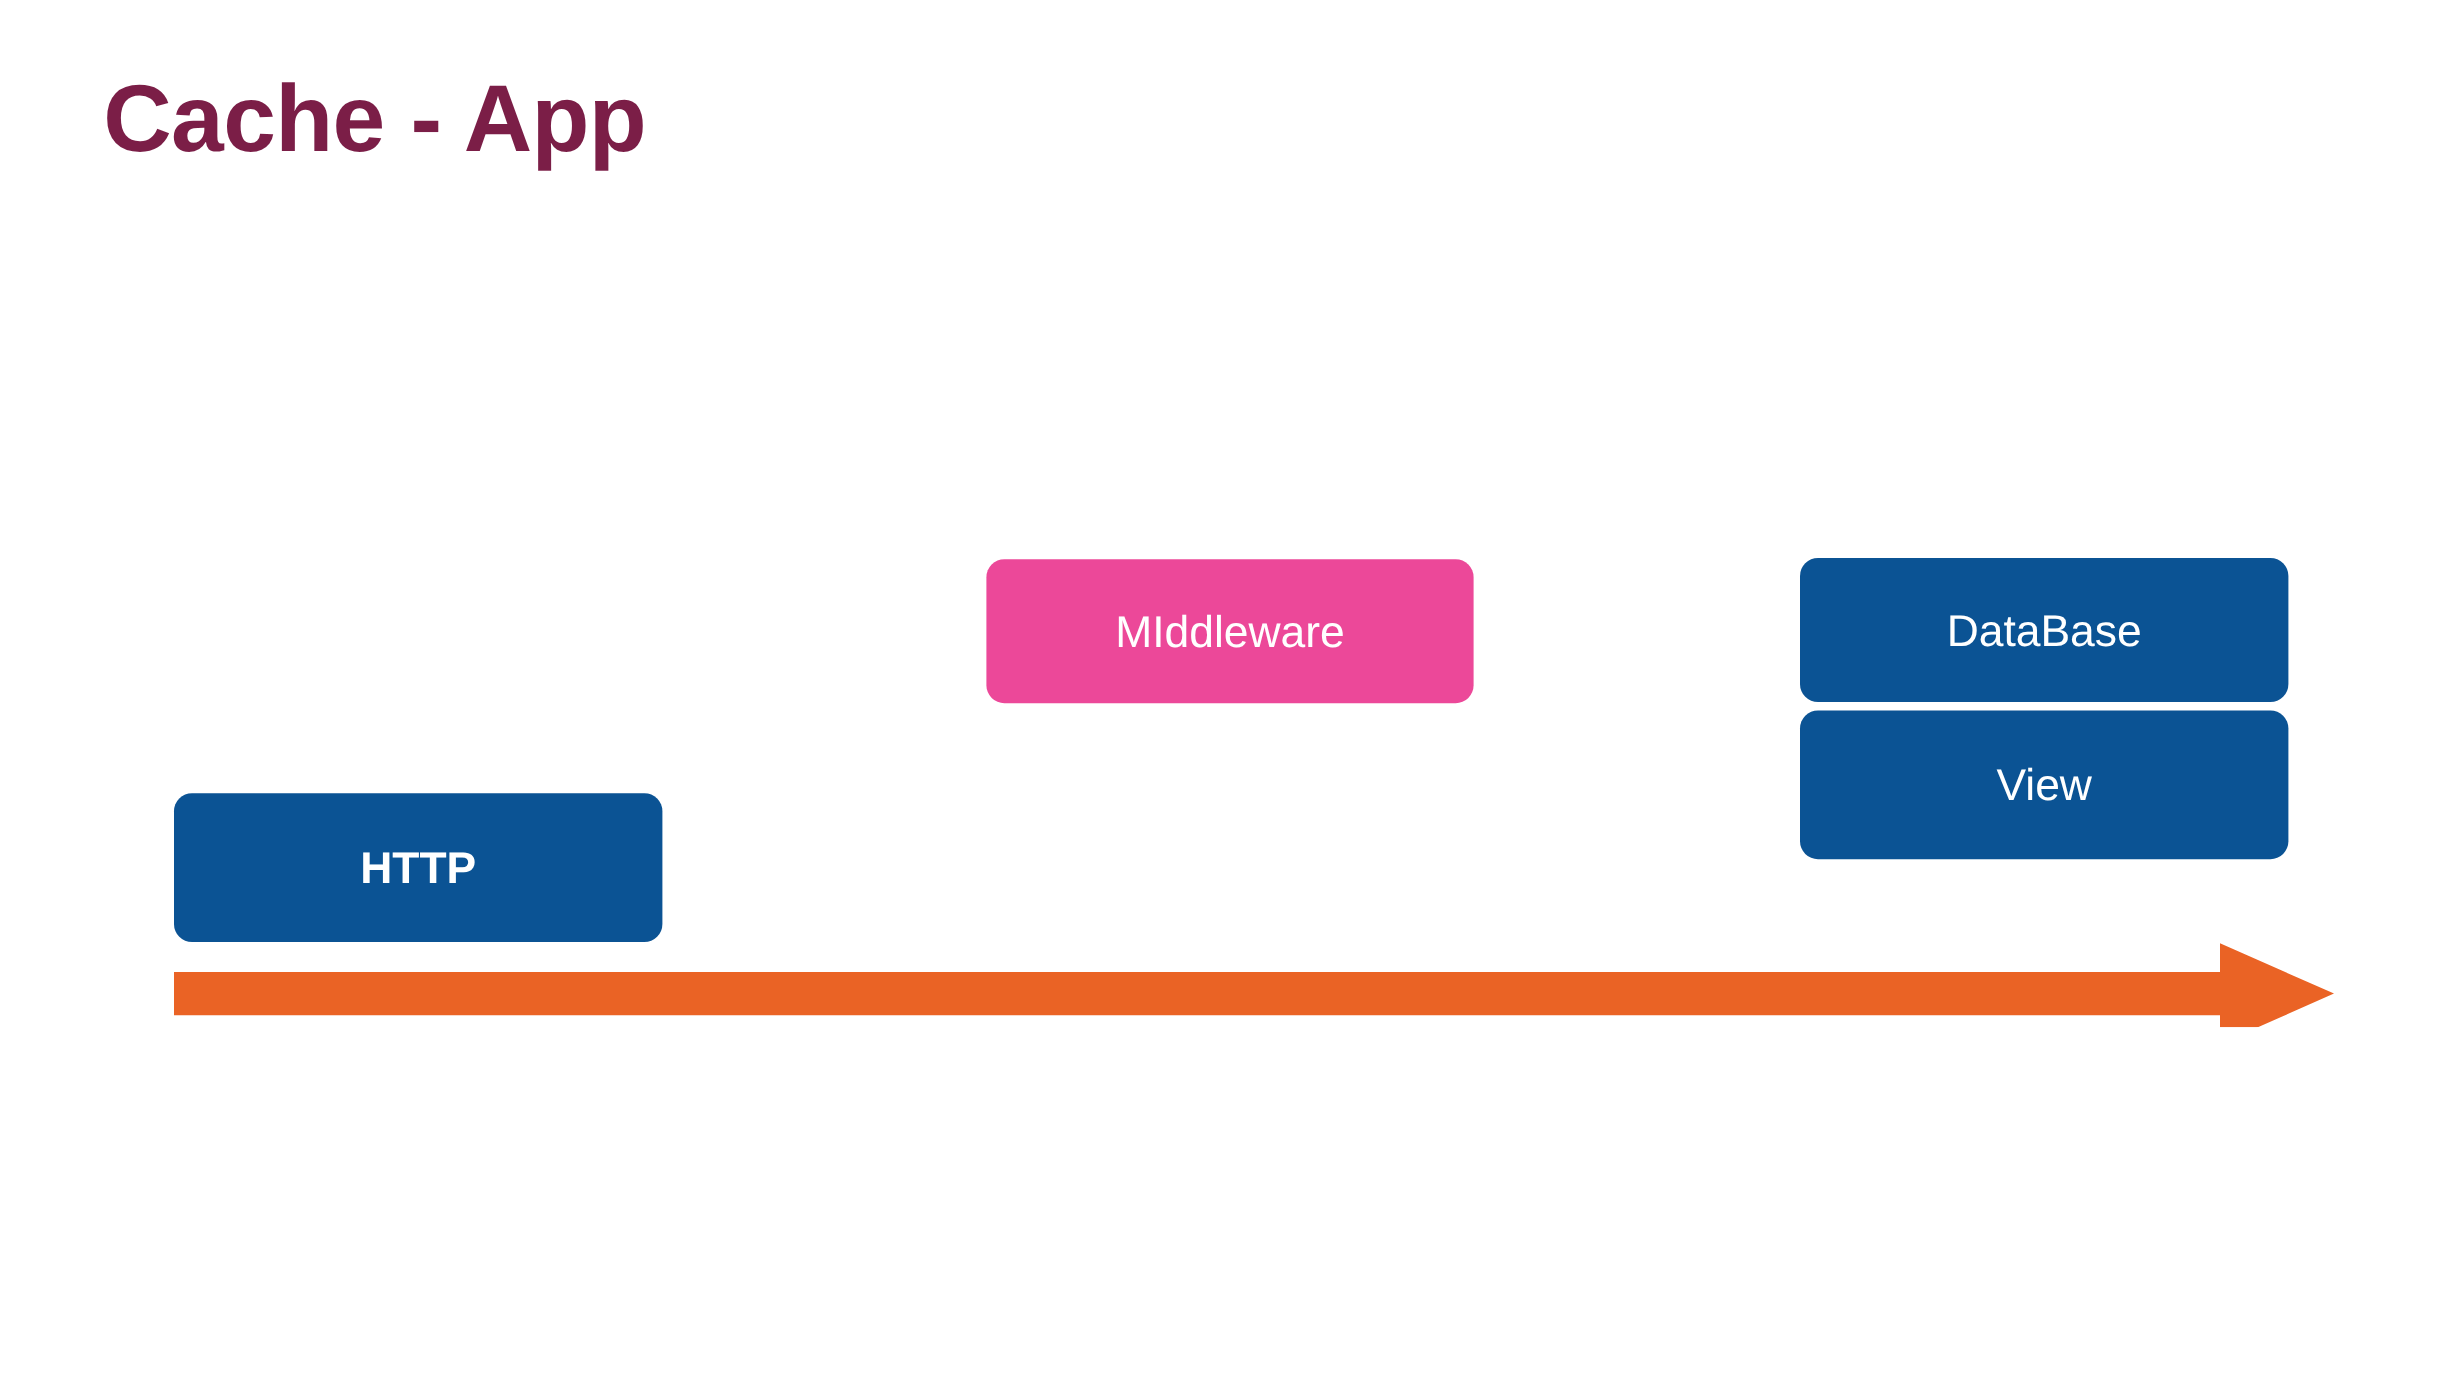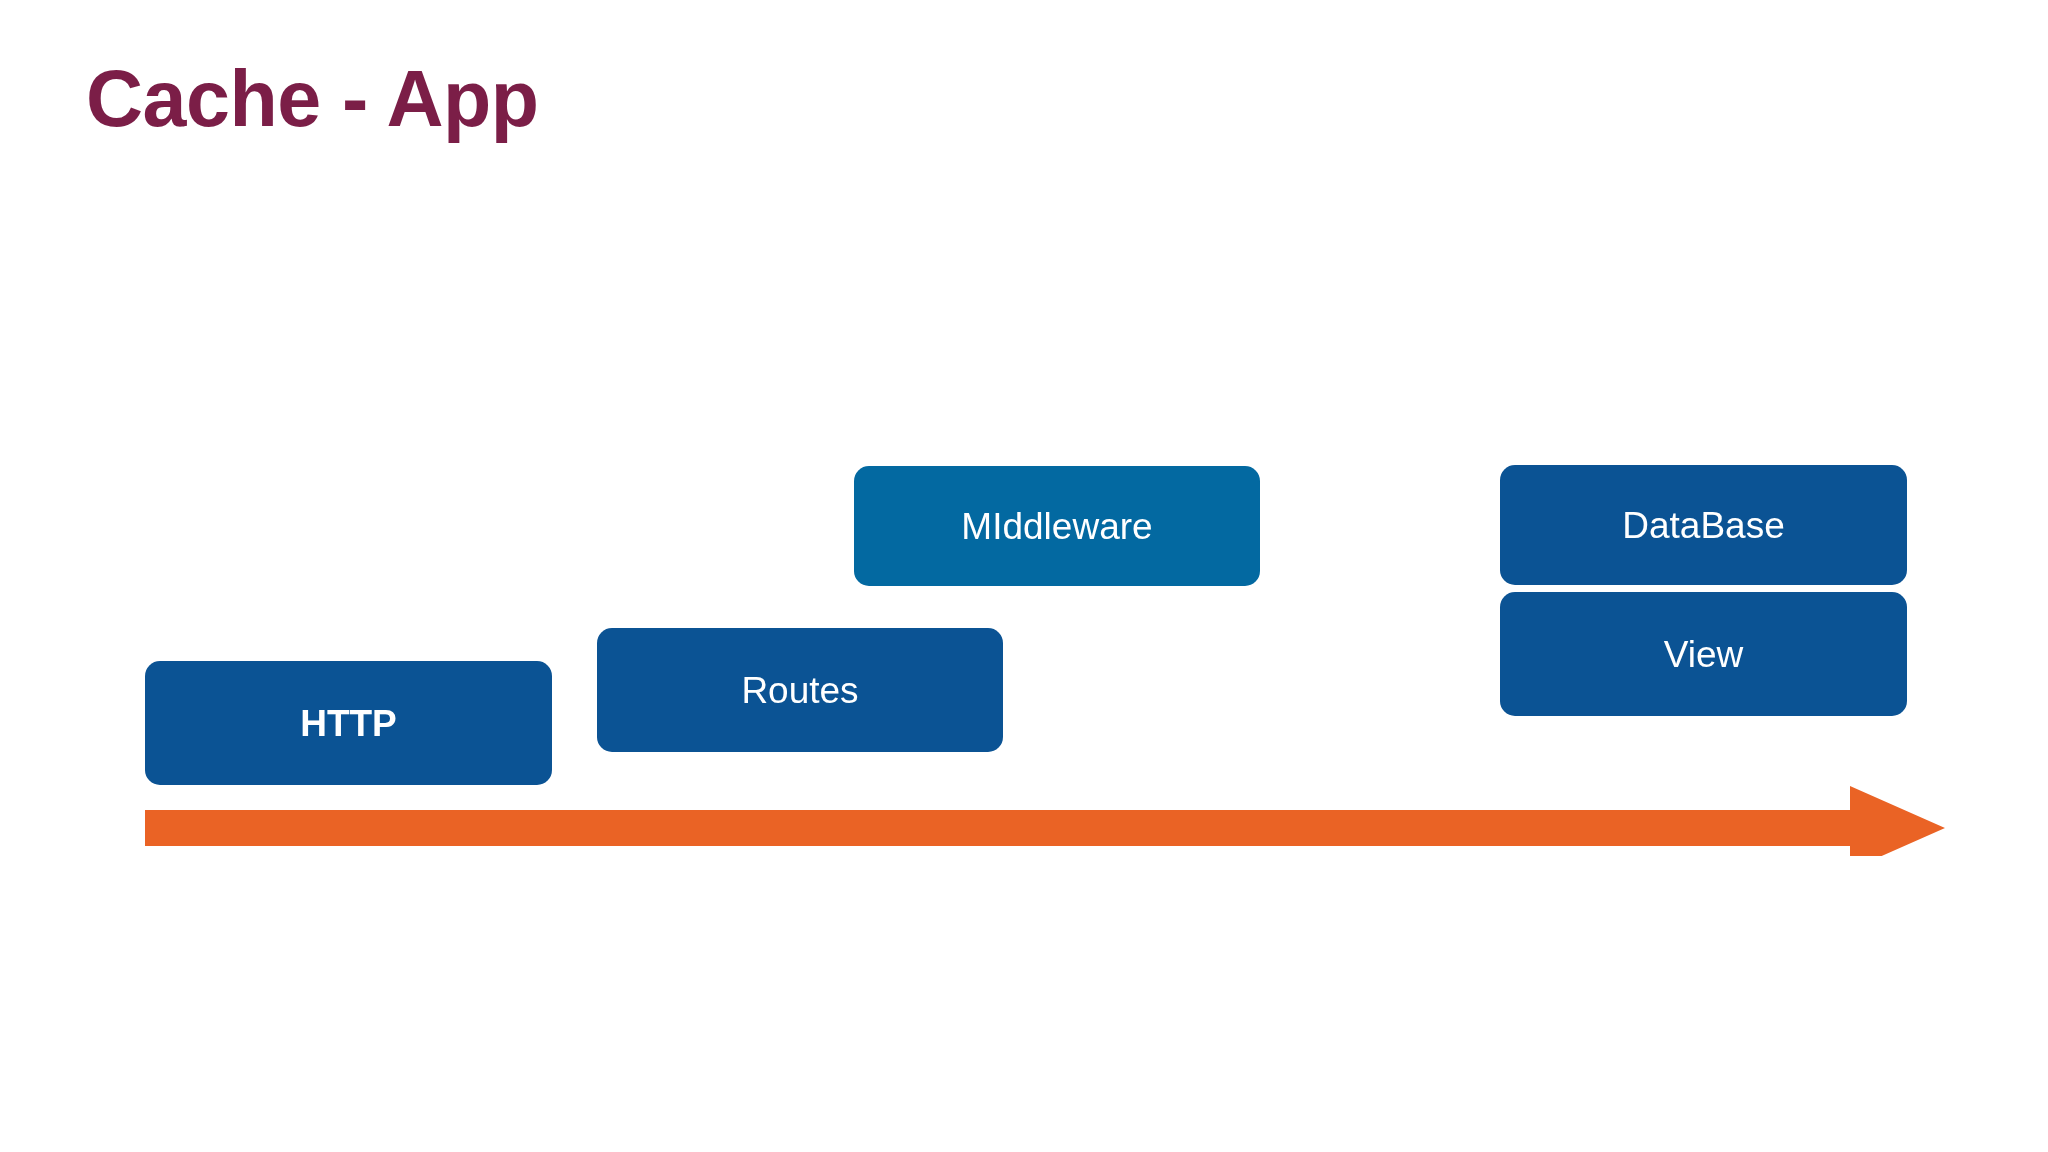--- a/index.html
+++ b/index.html
@@ -45,7 +45,7 @@
     box-sizing: border-box;
   }
   .node-blue  { background: #0b5394; }
-  .node-green { background: #0369a1; margin-left: 32px; }
+  .node-green { background: #ec4899; }
 
   #node-middleware { left: 822px;  top: 466px; width: 406px; height: 120px; }
   #node-database   { left: 1500px; top: 465px; width: 407px; height: 120px; }

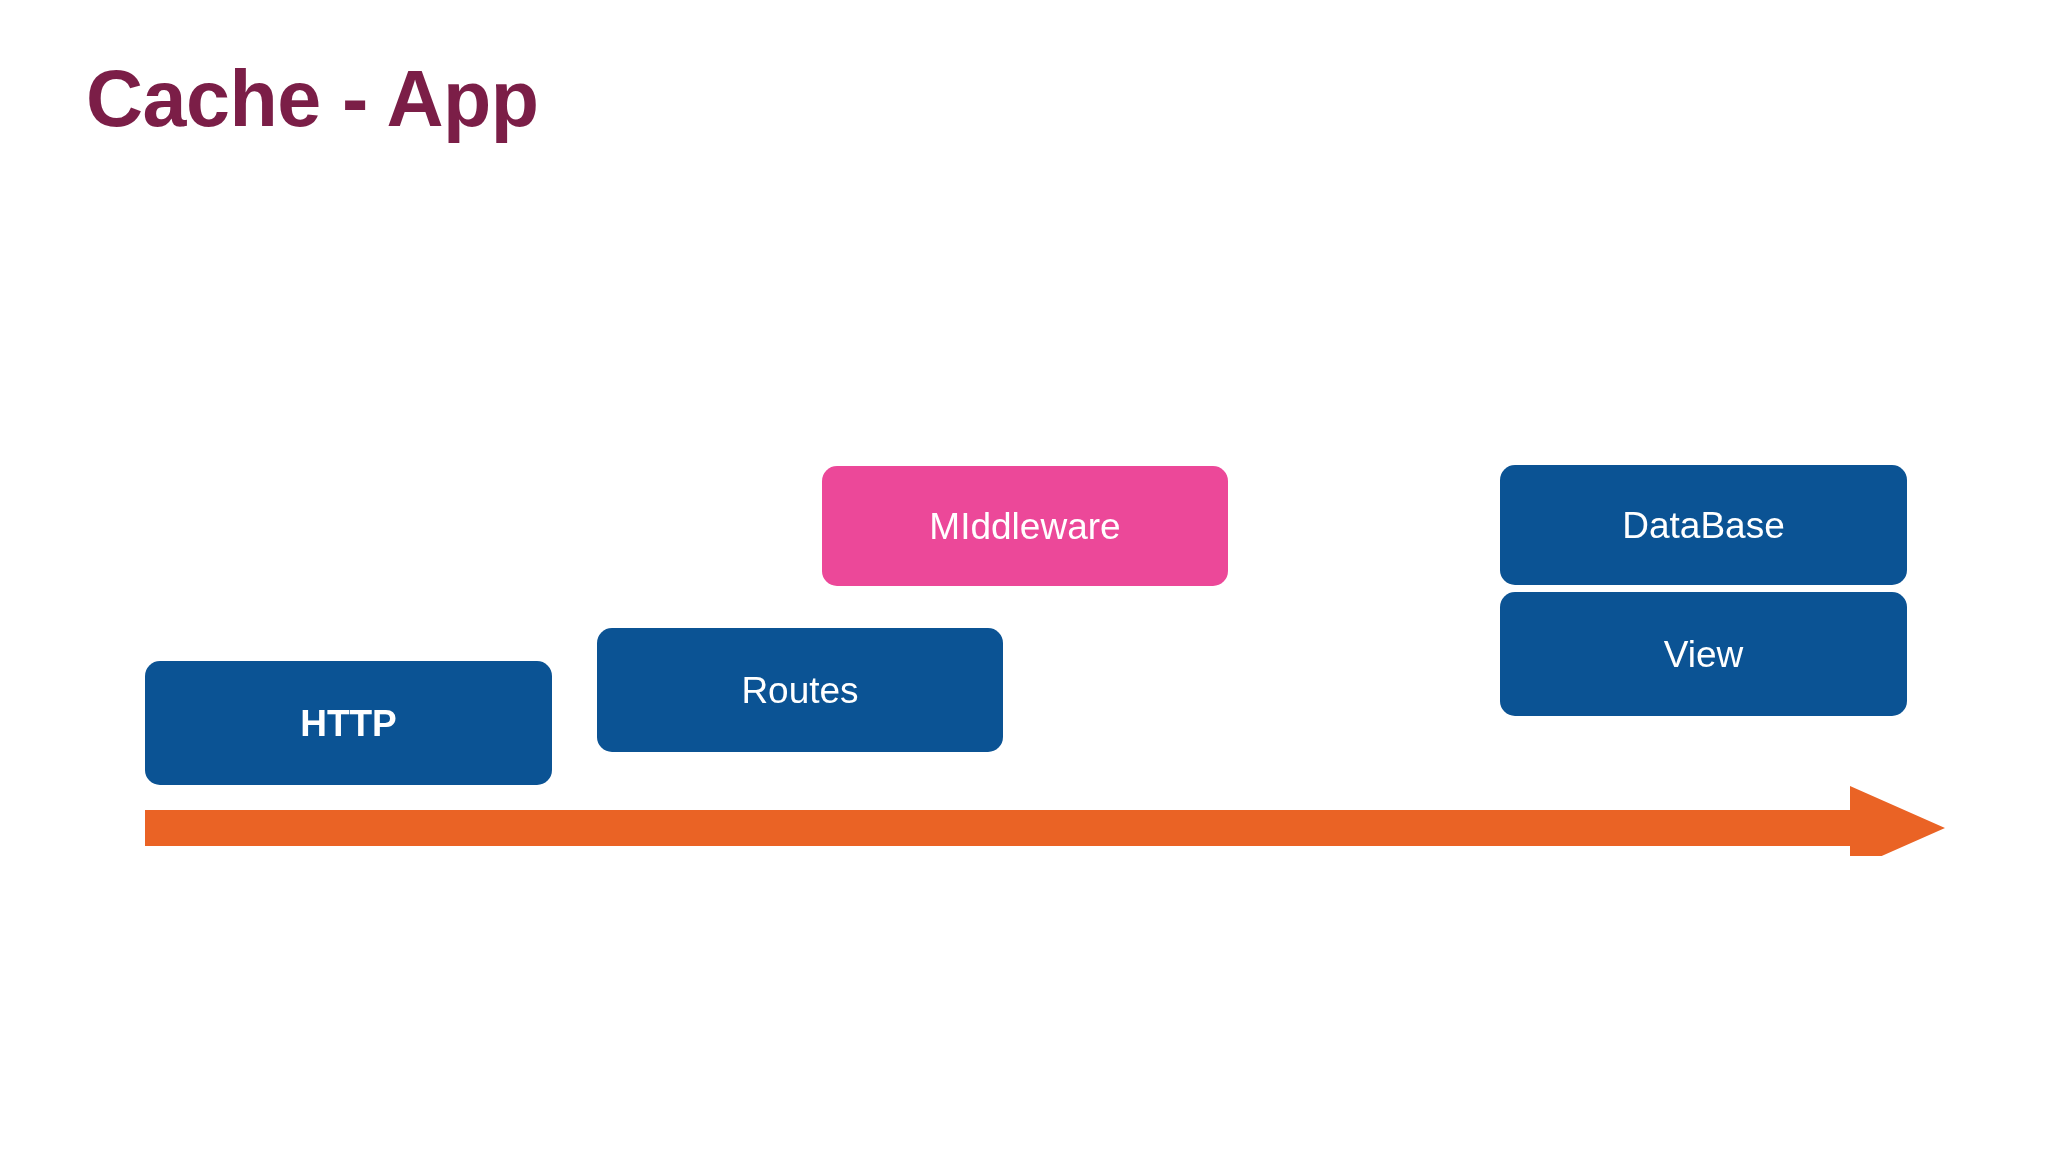--- a/index.html
+++ b/index.html
@@ -83,9 +83,6 @@
     <span>HTTP</span>
   </div>
 
-  <div class="node node-blue" id="node-routes">
-    <span>Routes</span>
-  </div>
 
 
   <div class="node node-blue" id="node-view">

